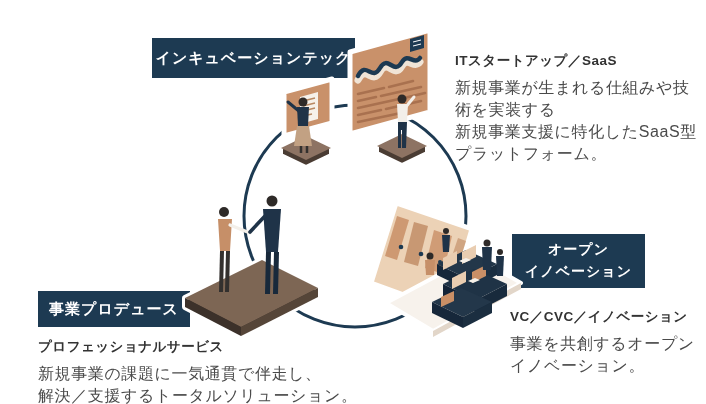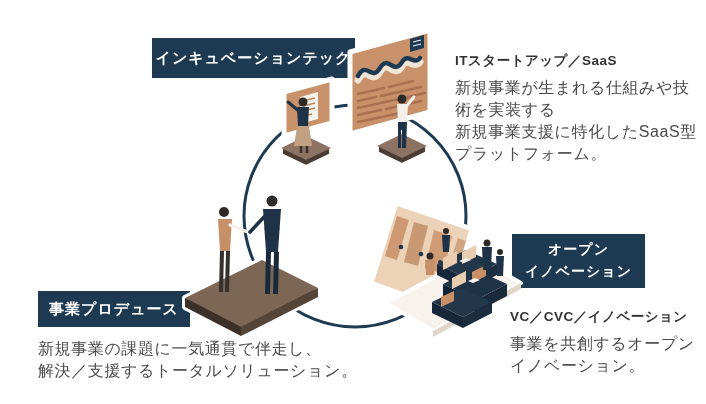--- a/index.html
+++ b/index.html
@@ -72,6 +72,7 @@
   </div>
 
   <div class="ann ann-prof">
+    <div class="ann-title">プロフェッショナルサービス</div>
     <div class="ann-line">新規事業の課題に一気通貫で伴走し、</div>
     <div class="ann-line">解決／支援するトータルソリューション。</div>
   </div>

